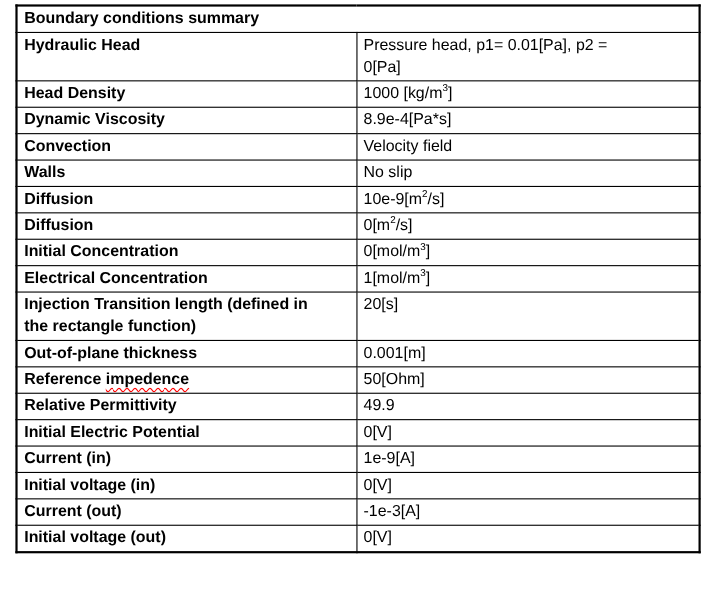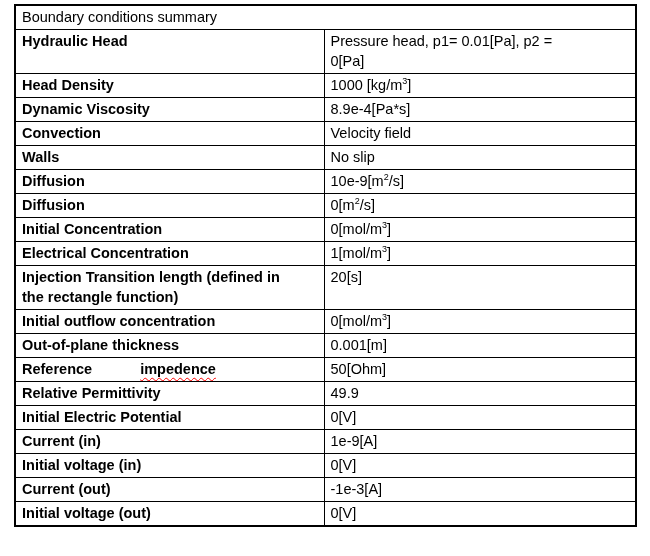--- a/index.html
+++ b/index.html
@@ -37,7 +37,7 @@
     word-wrap: break-word;
   }
   td.title-cell {
-    font-weight: normal;
+    font-weight: bold;
   }
   td.label-cell {
     font-weight: bold;

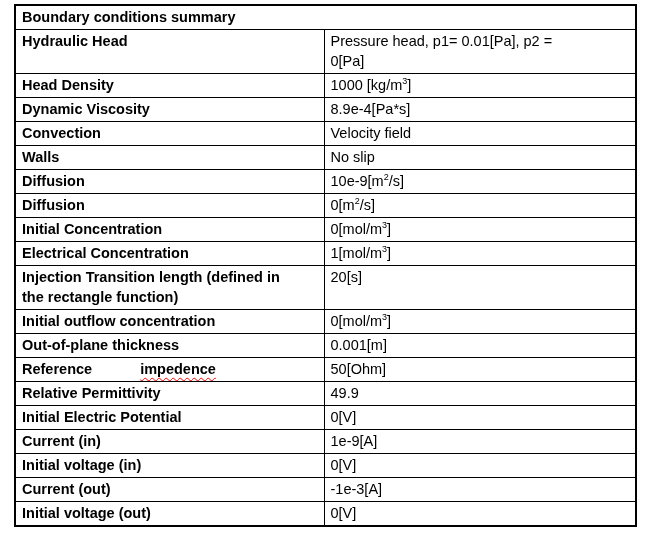--- a/index.html
+++ b/index.html
@@ -118,10 +118,6 @@
           <td class="value-cell">20[s]</td>
         </tr>
         <tr>
-          <td class="label-cell">Initial outflow concentration</td>
-          <td class="value-cell">0[mol/m<sup>3</sup>]</td>
-        </tr>
-        <tr>
           <td class="label-cell">Out-of-plane thickness</td>
           <td class="value-cell">0.001[m]</td>
         </tr>

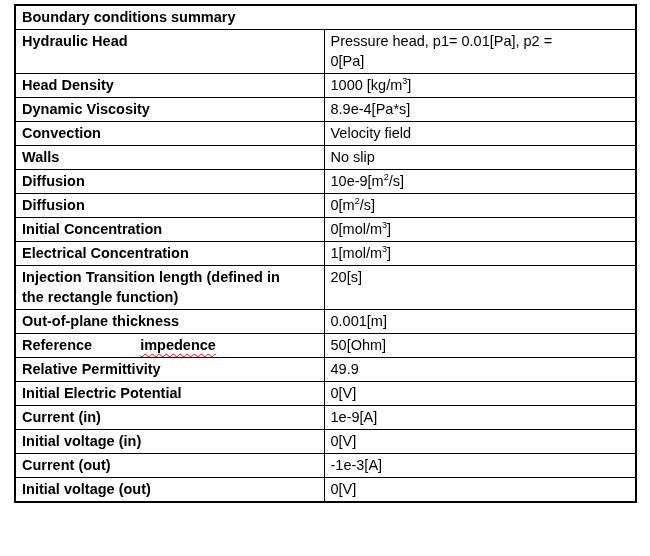--- a/index.html
+++ b/index.html
@@ -56,7 +56,6 @@
     text-decoration-color: var(--spell-color, #ff0000);
     text-decoration-thickness: 1px;
     text-underline-offset: 3px;
-    margin-left: 44px;
   }
   .grammar {
     border-bottom: 2px solid var(--grammar-color, #3b6cb4);

